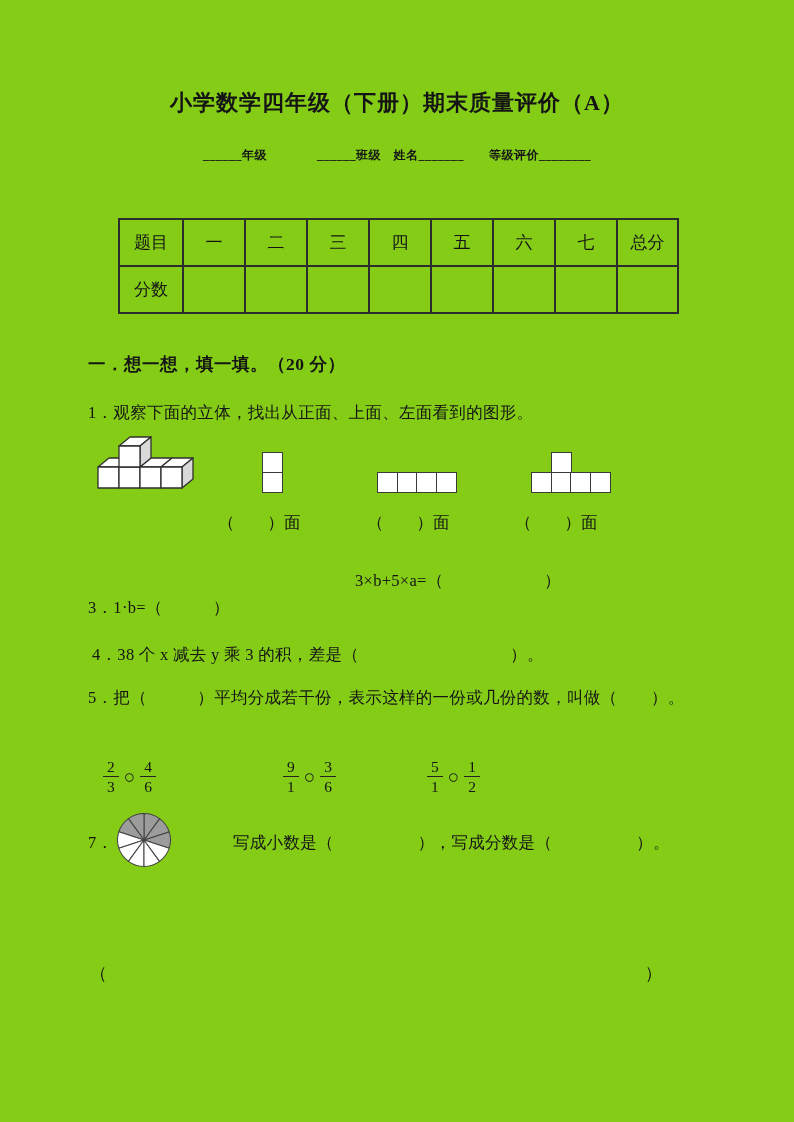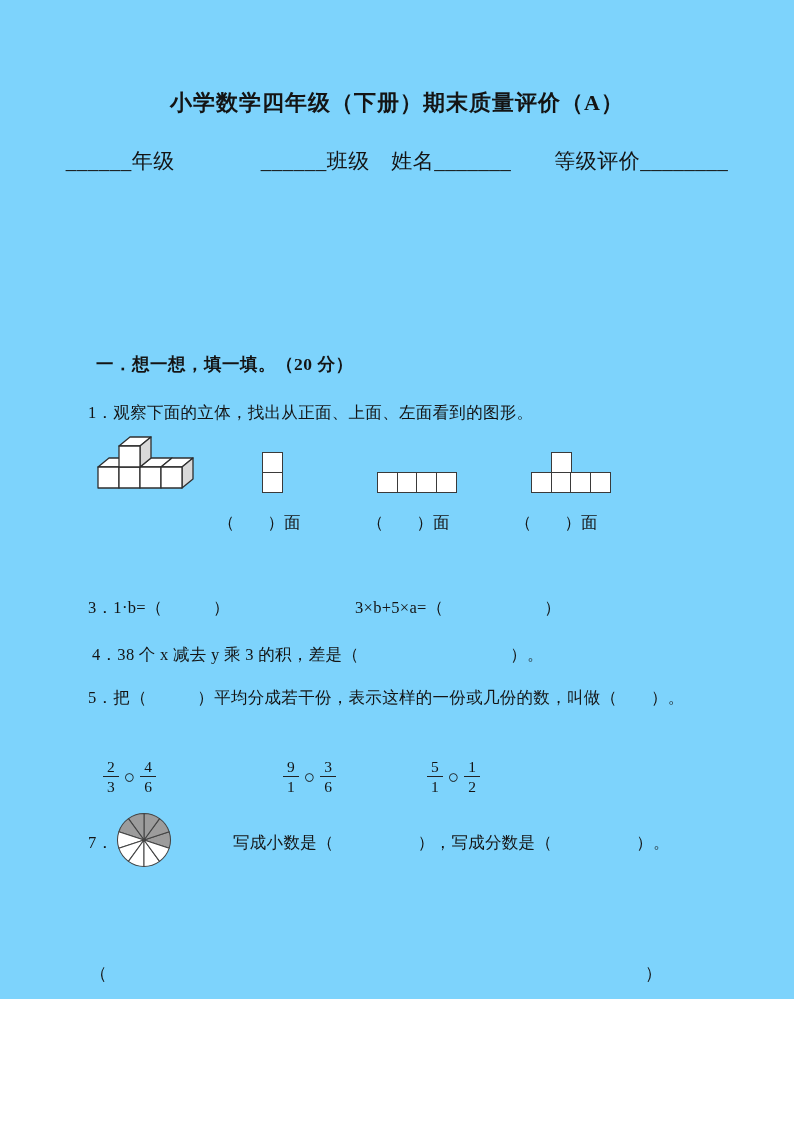--- a/index.html
+++ b/index.html
@@ -9,7 +9,7 @@
     font-family:"Liberation Serif","DejaVu Serif",serif;
     color:#141414;
   }
-  .page { position:absolute; left:0; top:0; width:794px; height:999px; background:#7dd3fc; overflow:hidden; }
+  .page { position:absolute; left:0; top:0; width:794px; height:1122px; background:#84cc16; overflow:hidden; }
   .abs { position:absolute; }
 
   .title {

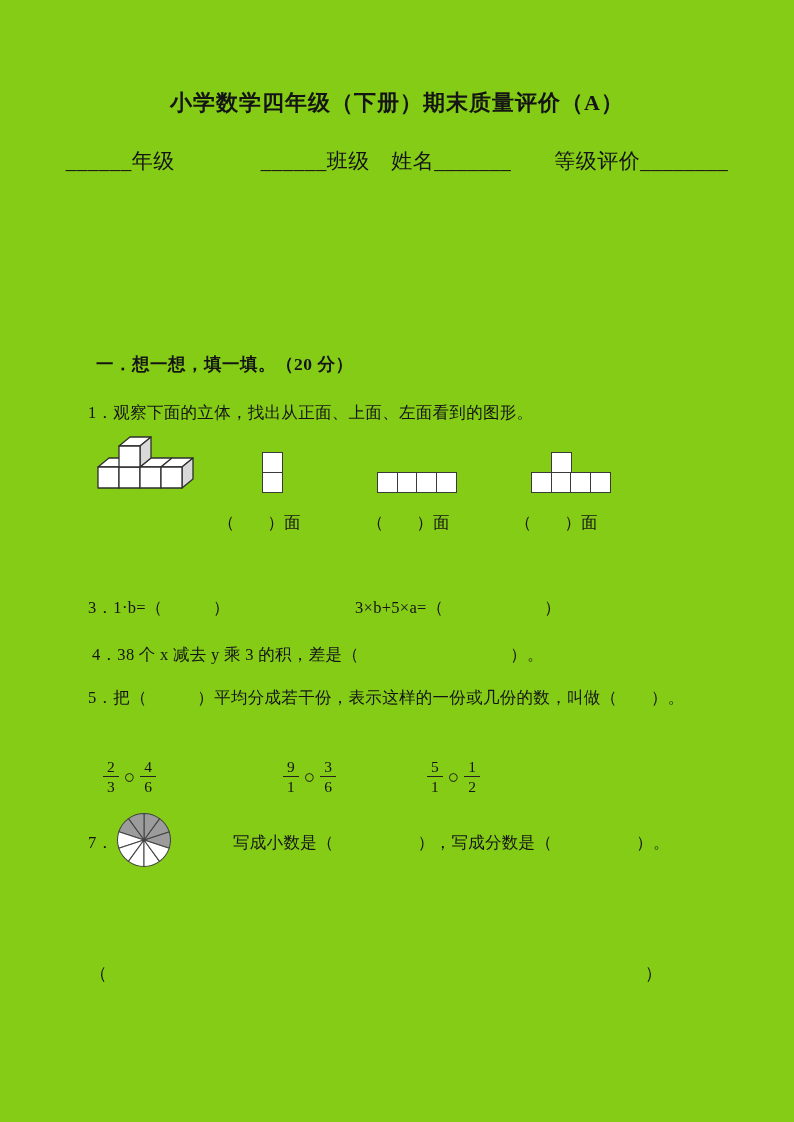--- a/index.html
+++ b/index.html
@@ -18,7 +18,7 @@
   }
   .info-line {
     left:0; top:147px; width:794px; text-align:center;
-    font-size:21px; letter-spacing:0.5px; white-space:pre;
+    font-size:12px; letter-spacing:0.5px; white-space:pre;font-weight:bold;
   }
 
   table.score-table {

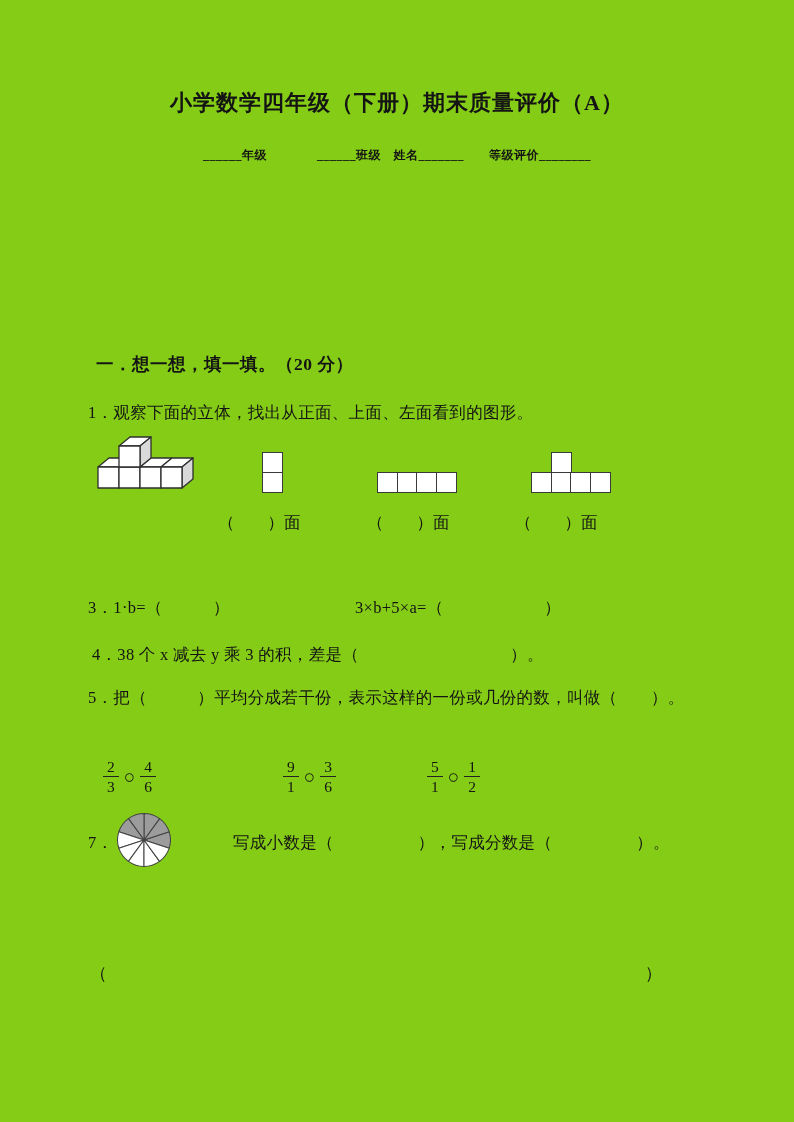--- a/index.html
+++ b/index.html
@@ -61,6 +61,32 @@
 
   <div class="abs info-line">______年级　　　　______班级　姓名_______　　等级评价________</div>
 
+  <table class="score-table">
+    <tbody>
+        <tr>
+      <td style="width:64px">题目</td>
+      <td style="width:62px">一</td>
+      <td style="width:62px">二</td>
+      <td style="width:62px">三</td>
+      <td style="width:62px">四</td>
+      <td style="width:62px">五</td>
+      <td style="width:62px">六</td>
+      <td style="width:62px">七</td>
+      <td style="width:61px">总分</td>
+    </tr>
+    <tr>
+      <td>分数</td>
+      <td></td>
+      <td></td>
+      <td></td>
+      <td></td>
+      <td></td>
+      <td></td>
+      <td></td>
+      <td></td>
+    </tr>
+  </tbody>
+    </table>
 
   <div class="abs section-heading">一．想一想，填一填。（20 分）</div>
 

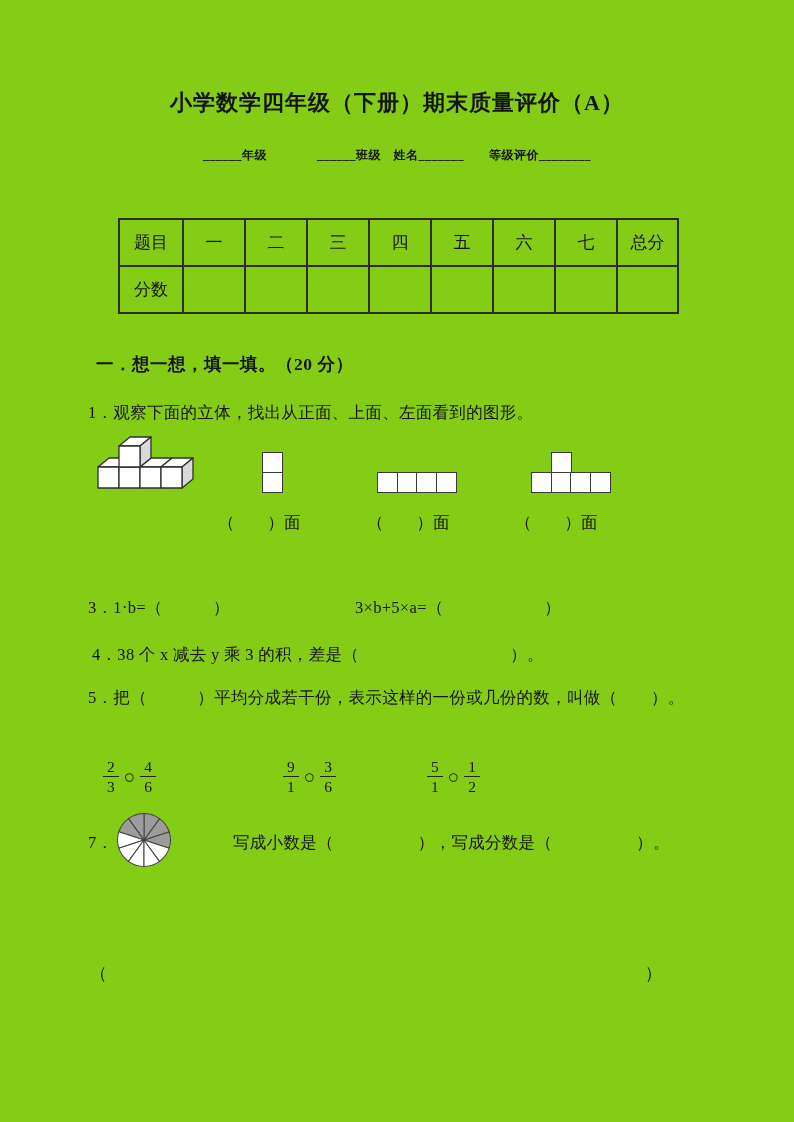--- a/index.html
+++ b/index.html
@@ -31,7 +31,7 @@
   }
 
   .section-heading {
-    left:88px; top:352px; font-size:17.5px; font-weight:bold; letter-spacing:0.5px;margin-left:8px;
+    left:88px; top:352px; font-size:17.5px; font-weight:bold; letter-spacing:0.5px;
   }
   .qline { font-size:16.5px; letter-spacing:0.3px; white-space:pre; }
 

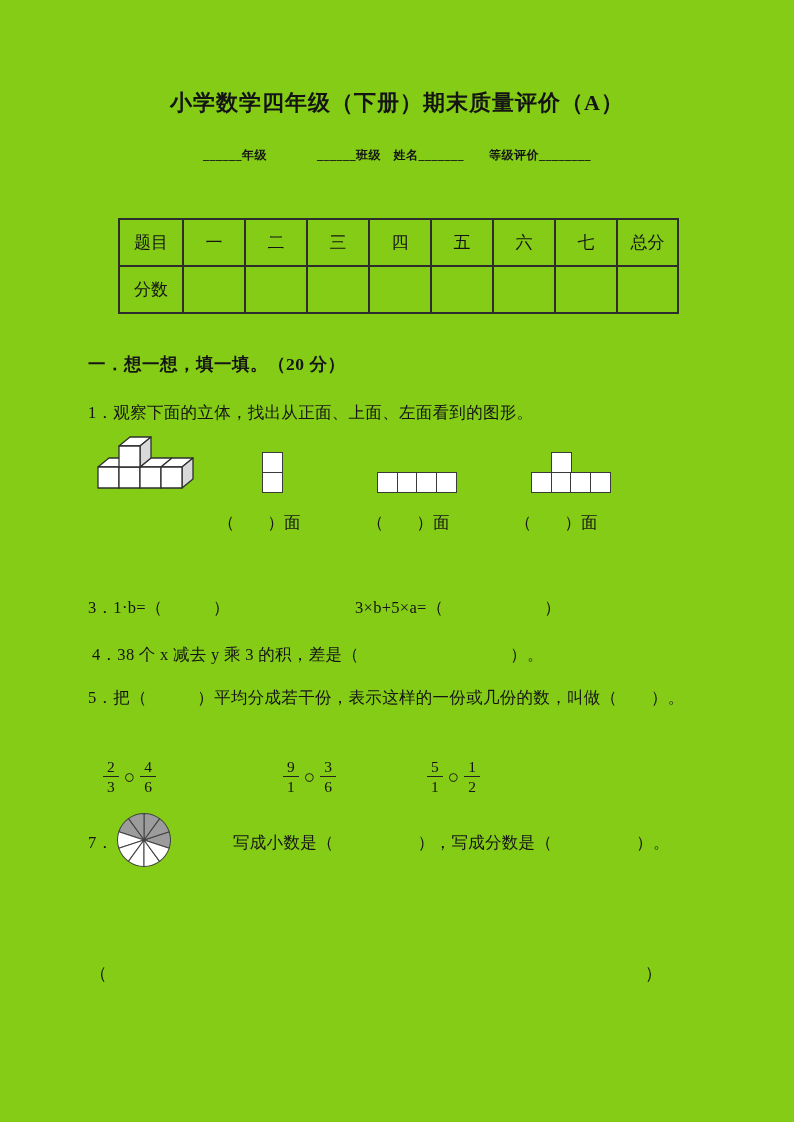--- a/index.html
+++ b/index.html
@@ -138,7 +138,7 @@
 
 
   <div class="abs qline" style="left:88px; top:597px;">3．1·b=（　　　）</div>
-  <div class="abs qline" style="left:355px; top:597px;">3×b+5×a=（　　　　　　）</div>
+  <div class="abs qline" style="left:355px; top:570px;">3×b+5×a=（　　　　　　）</div>
 
   <div class="abs qline" style="left:92px; top:644px;">4．38 个 x 减去 y 乘 3 的积，差是（　　　　　　　　　）。</div>
 

